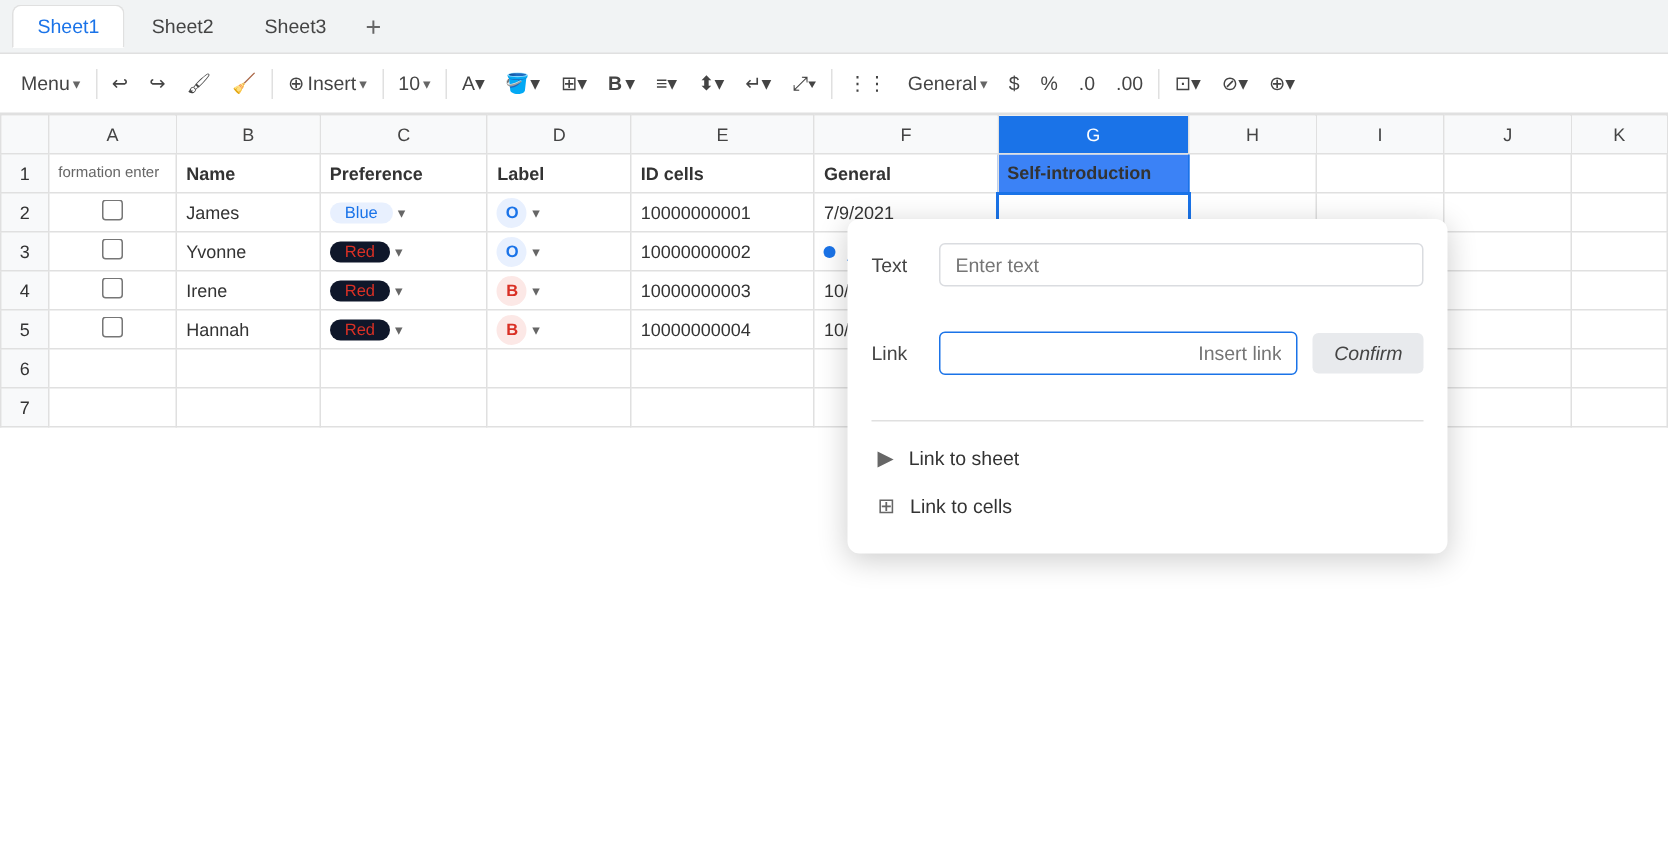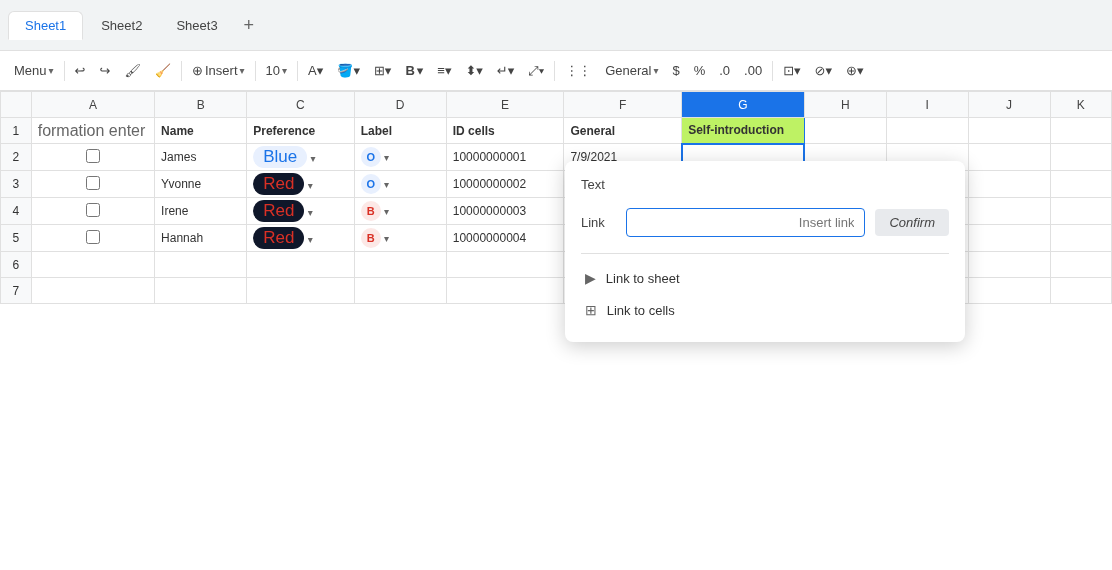--- a/index.html
+++ b/index.html
@@ -9,7 +9,7 @@
     .tab-bar {
       display: flex; align-items: center;
       background: #f1f3f4; border-bottom: 1px solid #e0e0e0;
-      padding: 0 8px; height: 51px; gap: 2px;
+      padding: 0 8px; height: 36px; gap: 2px;
     }
     .tab {
       padding: 6px 16px; border-radius: 6px 6px 0 0;

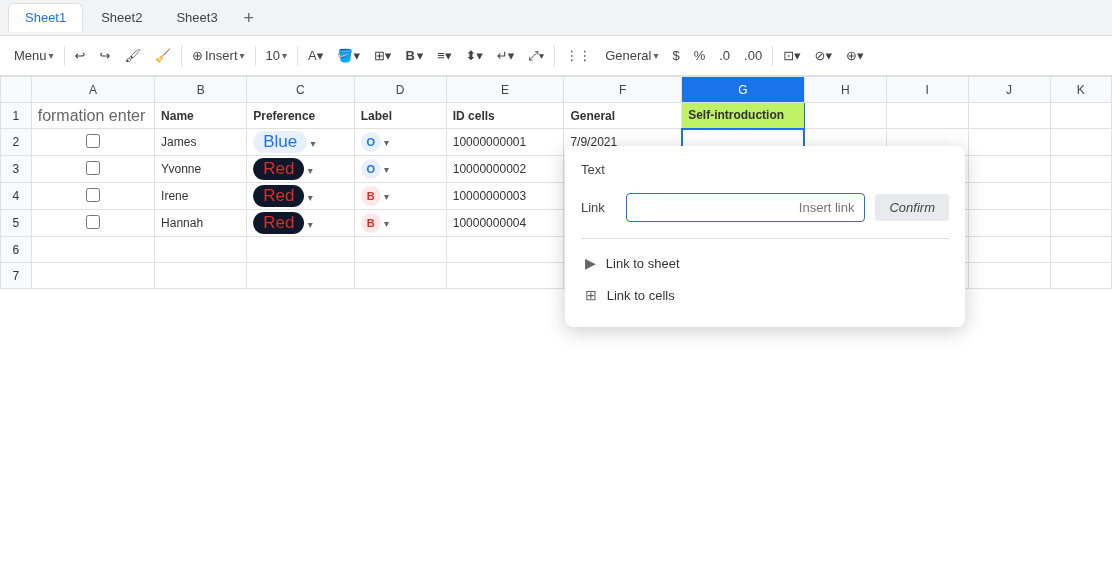--- a/index.html
+++ b/index.html
@@ -208,7 +208,7 @@
 
       <tr>
         <td class="row-header">1</td>
-        <td class="col-a" style="font-size:16px;color:#666;">formation enter</td>
+        <td class="col-a" style="font-size:10px;color:#666;">formation enter</td>
         <td class="col-b"><b>Name</b></td>
         <td class="col-c"><b>Preference</b></td>
         <td class="col-d"><b>Label</b></td>

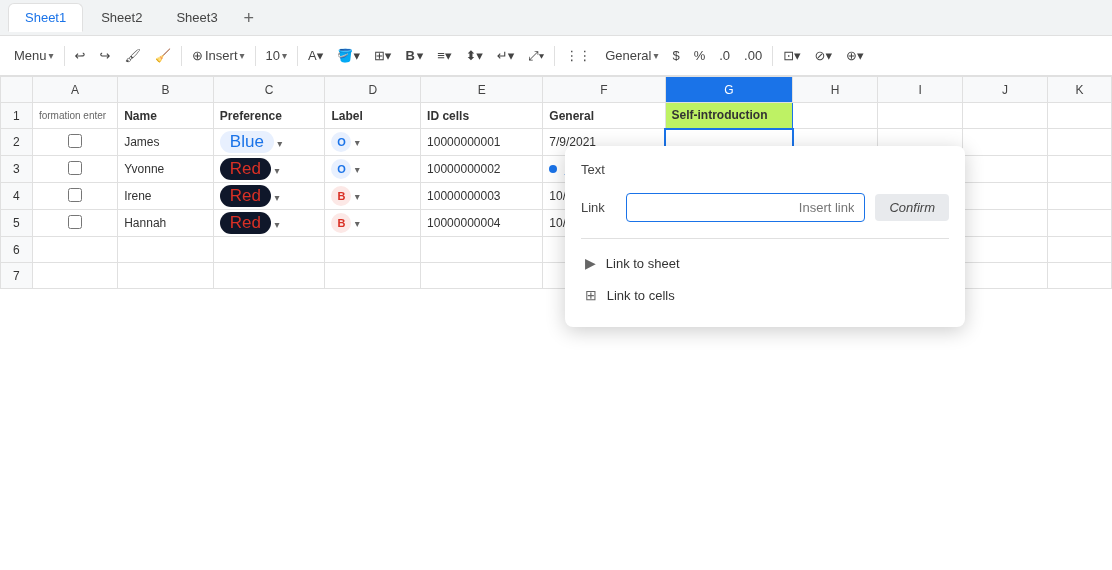--- a/index.html
+++ b/index.html
@@ -63,7 +63,7 @@
 
     
     .col-g-header { background: #1a73e8 !important; color: #fff !important; }
-    .col-g-cell { background: #bef264; border: 1px solid #1a73e8 !important; margin-top: 40px; }
+    .col-g-cell { background: #3b82f6; border: 1px solid #1a73e8 !important; margin-top: 40px; }
     .col-g-active { background: #fff; border: 2px solid #1a73e8 !important; }
 
     

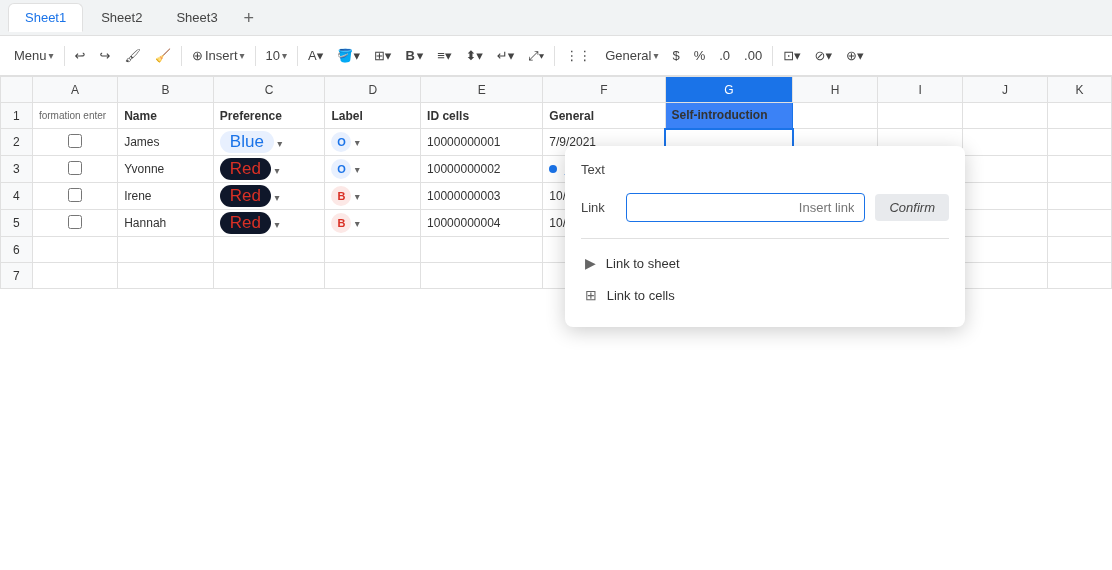--- a/index.html
+++ b/index.html
@@ -69,7 +69,7 @@
     
     .badge {
       display: inline-block; padding: 1px 10px; border-radius: 12px;
-      font-size: 17px; font-weight: 500;
+      font-size: 11px; font-weight: 500;
     }
     .badge-blue { background: #e8f0fe; color: #1a73e8; }
     .badge-red { background: #0f172a; color: #d93025; }

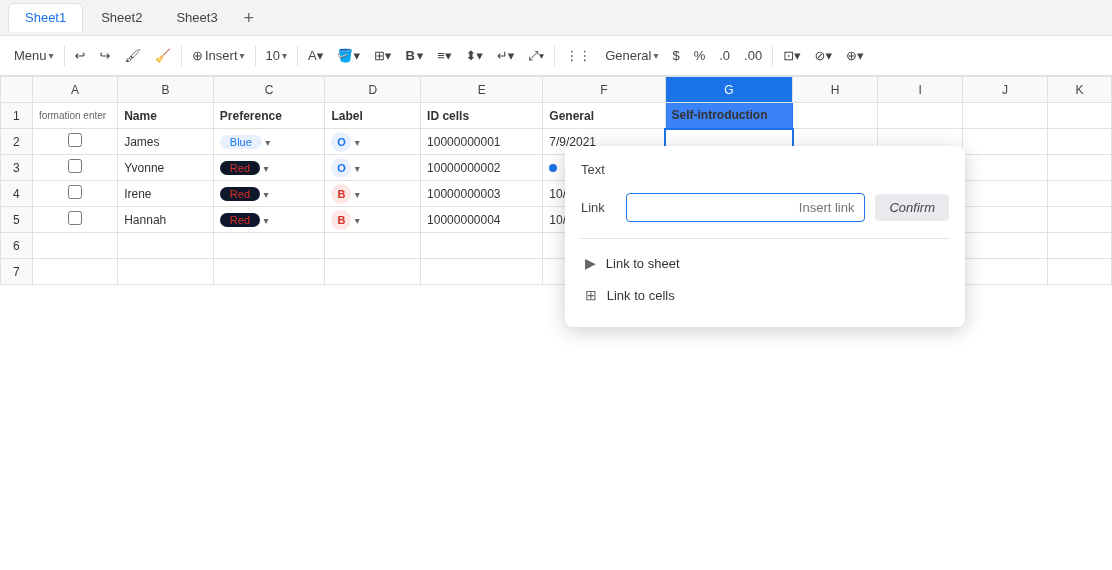--- a/index.html
+++ b/index.html
@@ -91,7 +91,7 @@
       width: 400px; padding: 16px; z-index: 100;
     }
     .popup-row {
-      display: flex; align-items: center; gap: 10px; margin-bottom: 16px;
+      display: flex; align-items: center; gap: 10px; margin-bottom: 30px;
     }
     .popup-label { font-size: 13px; color: #444; width: 35px; flex-shrink: 0; }
     .popup-input {

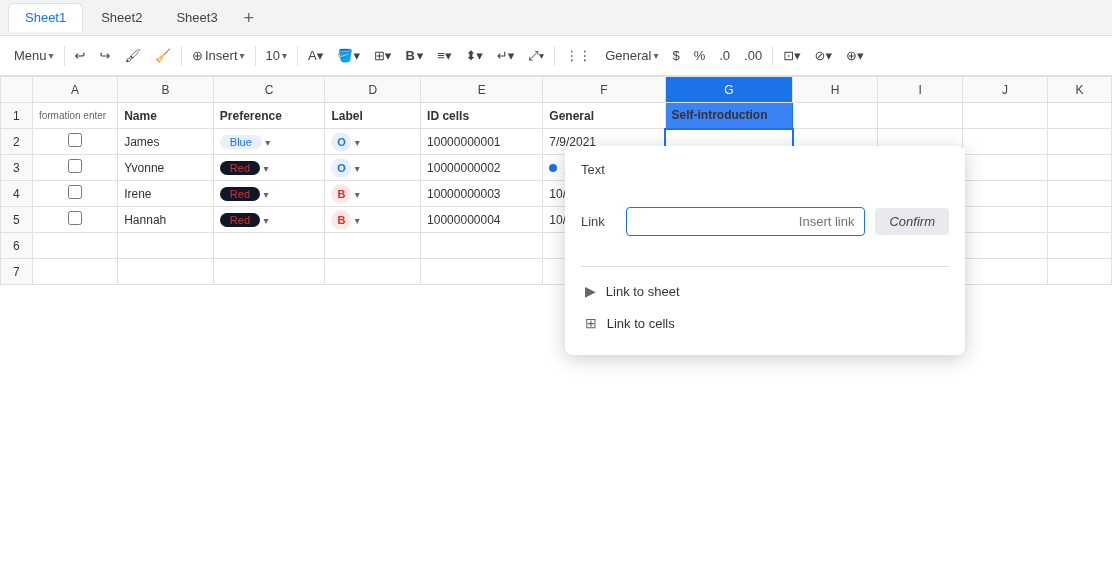--- a/index.html
+++ b/index.html
@@ -351,6 +351,7 @@
 
     <div class="popup-row">
       <span class="popup-label">Text</span>
+      <input class="popup-input" type="text" placeholder="Enter text" style="">
     </div>
 
     <div class="popup-row">

